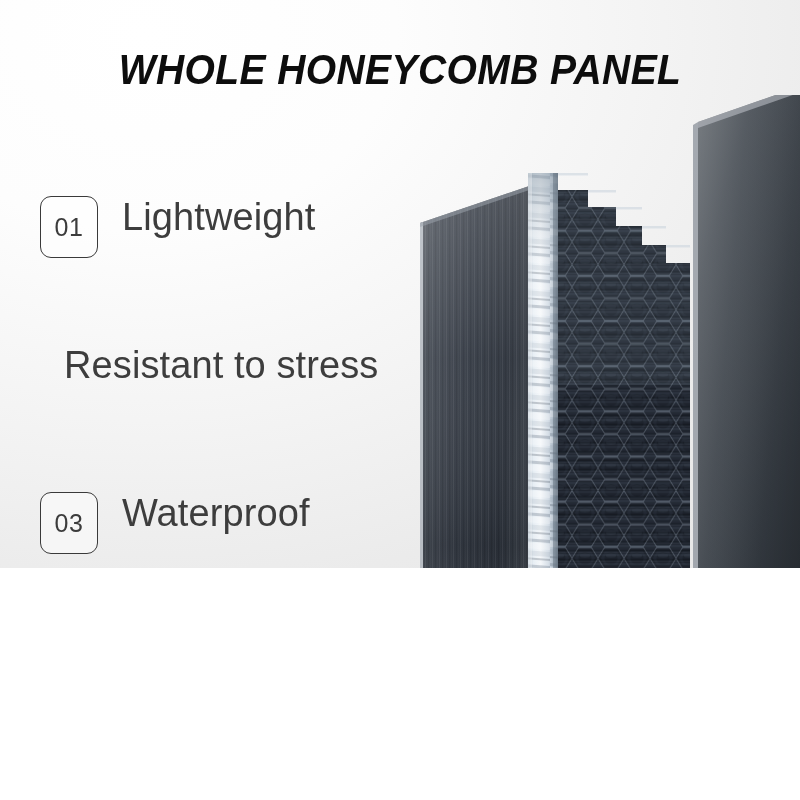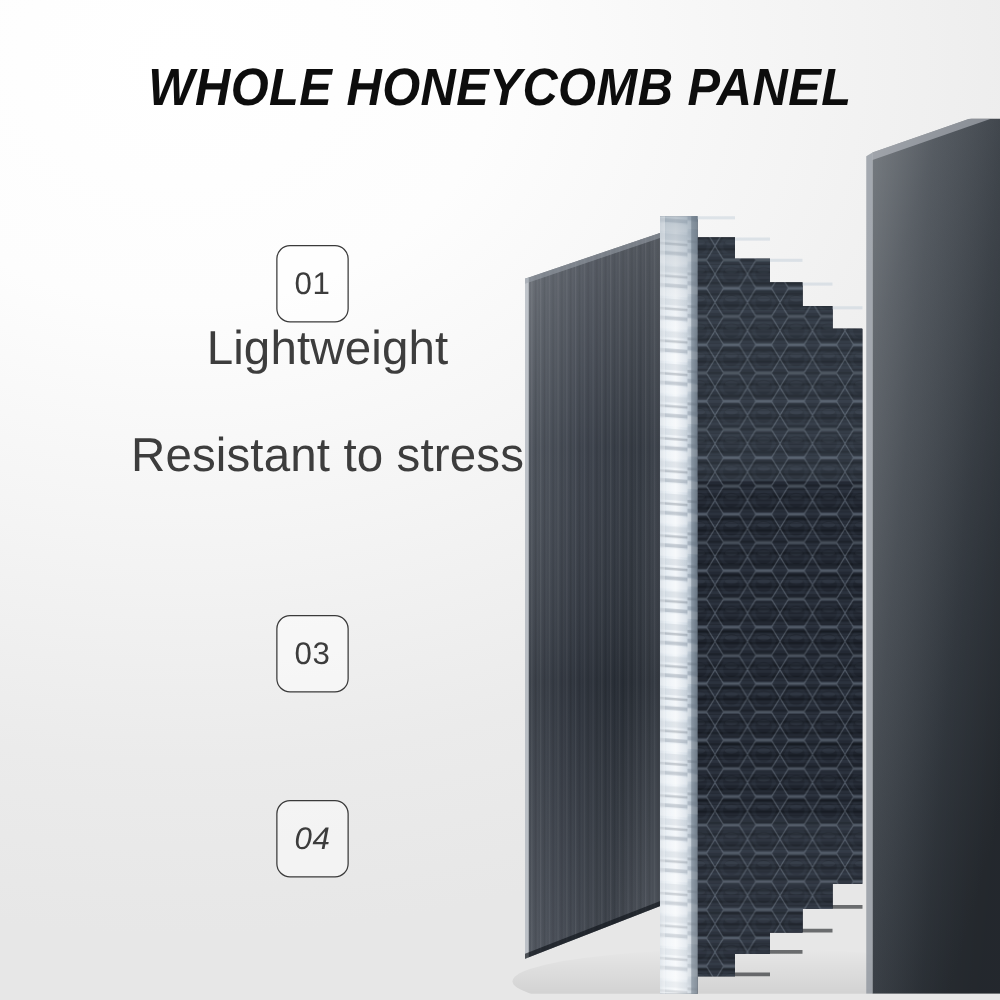--- a/index.html
+++ b/index.html
@@ -15,7 +15,7 @@
   #stage {
     position: relative;
     width: 800px;
-    height: 800px;
+    height: 568px;
     overflow: hidden;
     
     background:

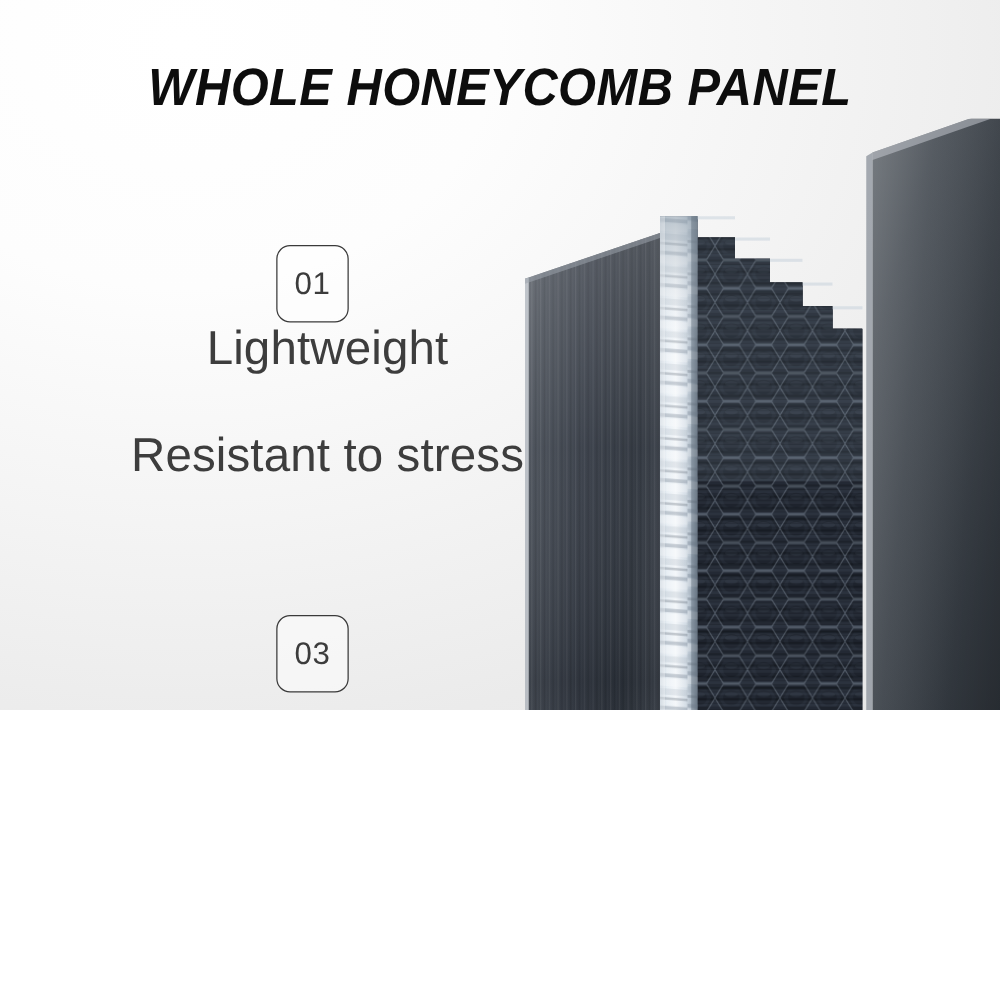--- a/index.html
+++ b/index.html
@@ -51,10 +51,8 @@
   }
   .feature {
     display: flex;
-    align-items: center;
     height: 63px;
     margin-bottom: 85px;
-    flex-direction: column;
   }
   .feature:last-child { margin-bottom: 0; font-style: italic; }
 

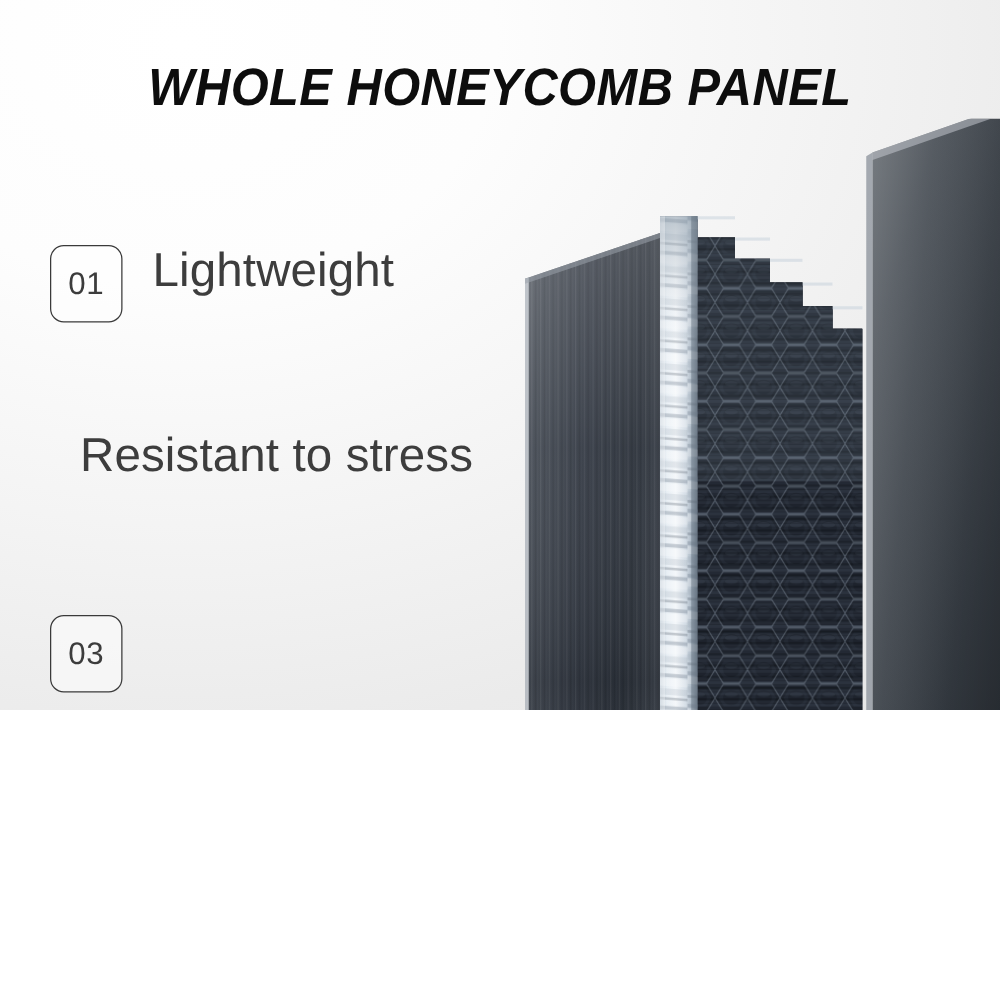--- a/index.html
+++ b/index.html
@@ -302,6 +302,7 @@
       <div class="num-box">
         <span>03</span>
       </div>
+      <div class="feature-label">Waterproof</div>
     </div>
 
     <div class="feature">

